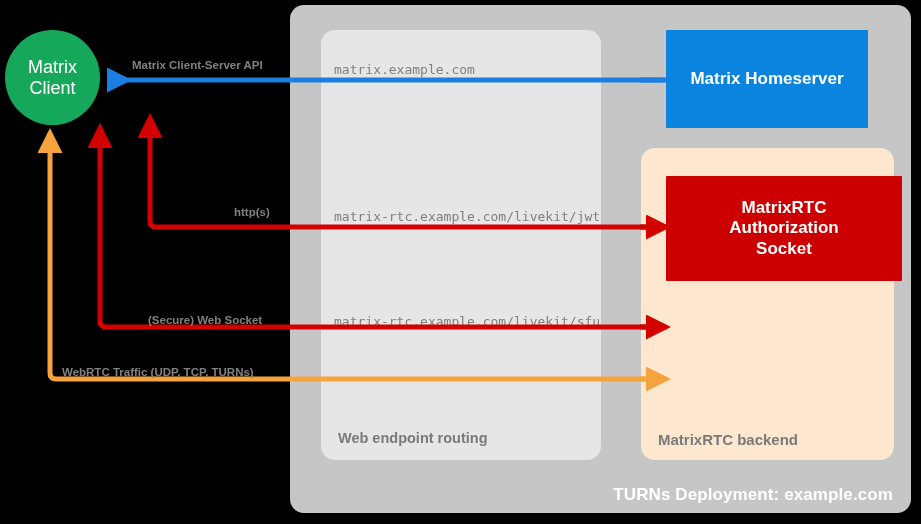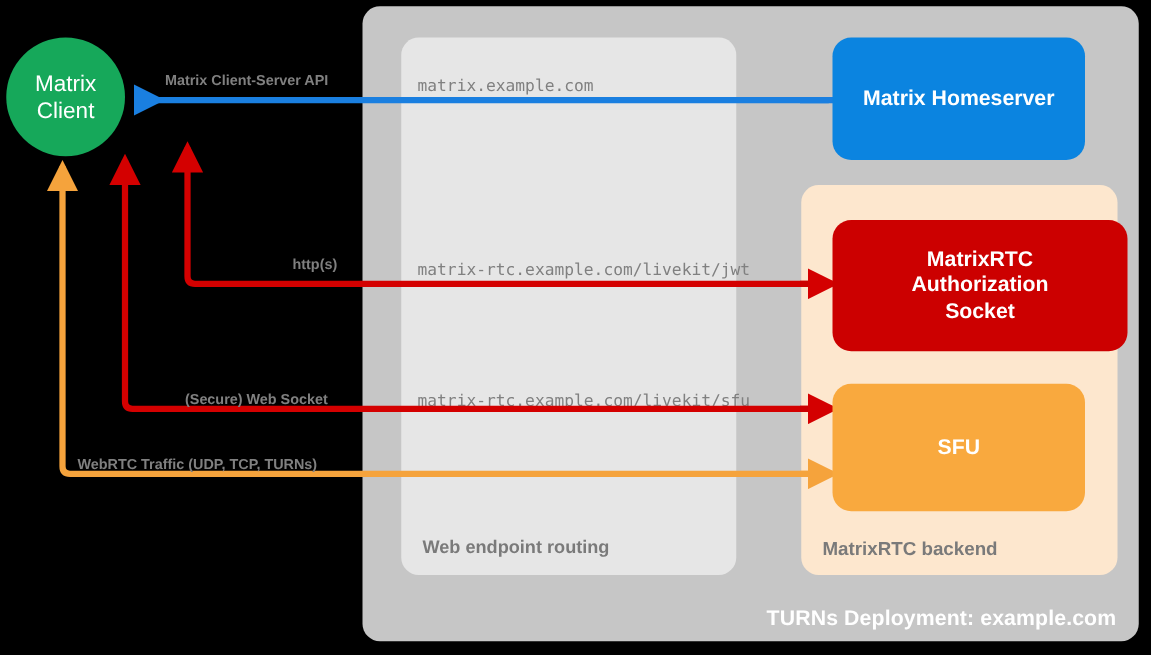--- a/index.html
+++ b/index.html
@@ -101,7 +101,7 @@
   }
   .box {
     position: absolute;
-    border-radius: 15px;
+    border-radius: 1px;
     display: flex;
     align-items: center;
     justify-content: center;

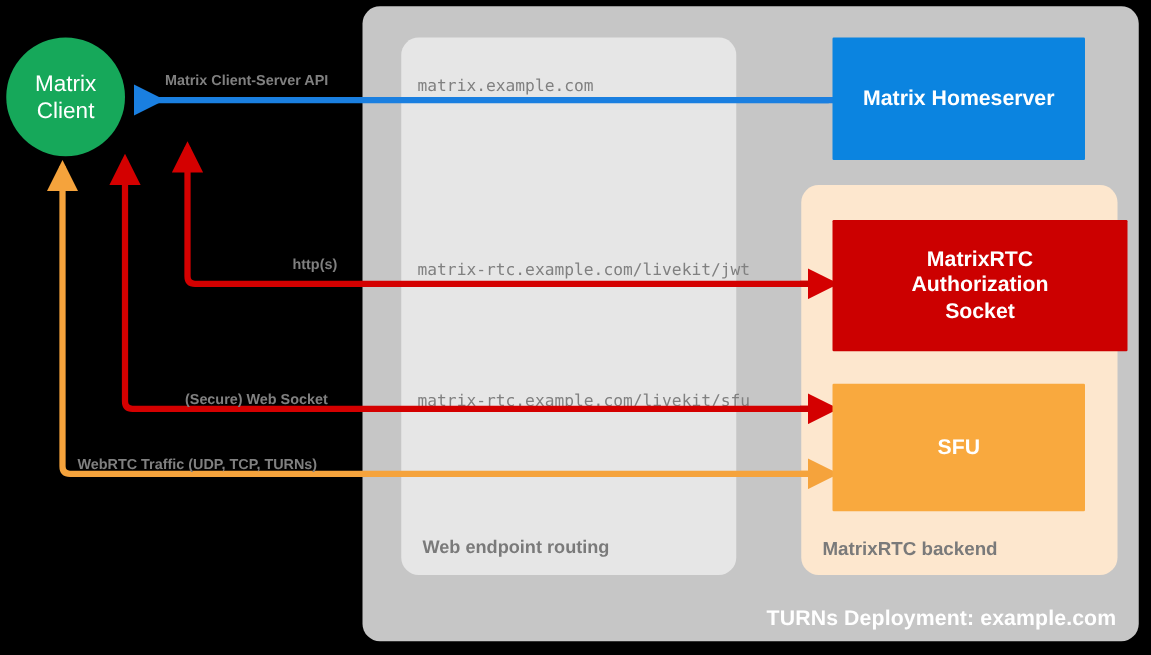--- a/index.html
+++ b/index.html
@@ -222,9 +222,6 @@
     </div>
   </div>
 
-  <div class="box box-sfu">
-    <span>SFU</span>
-  </div>
 
 </div>
 

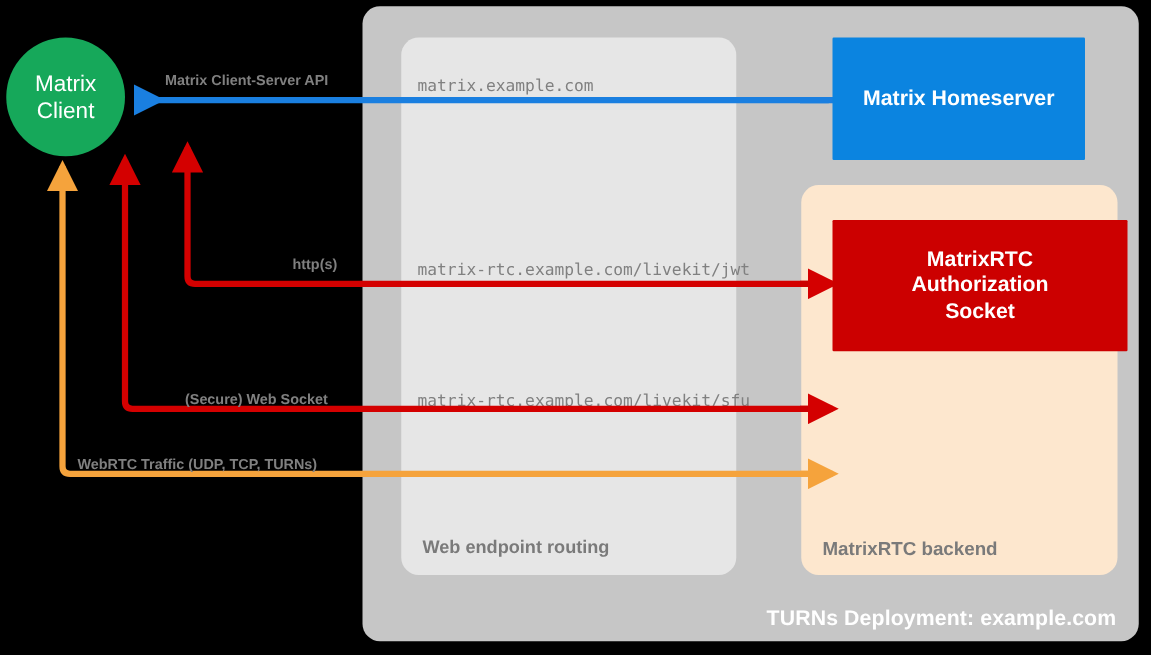--- a/index.html
+++ b/index.html
@@ -43,6 +43,7 @@
     height: 430px;
     background: #e6e6e6;
     border-radius: 14px;
+    padding-left: 12px;
   }
   .web-routing-label {
     position: absolute;

